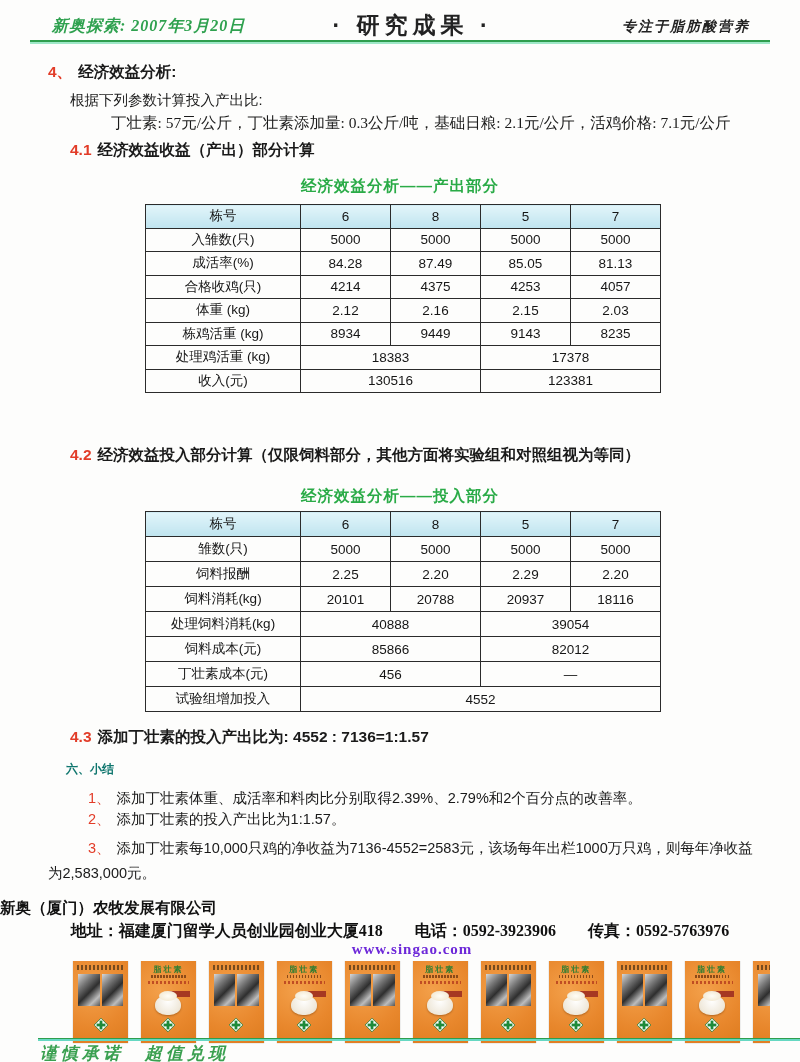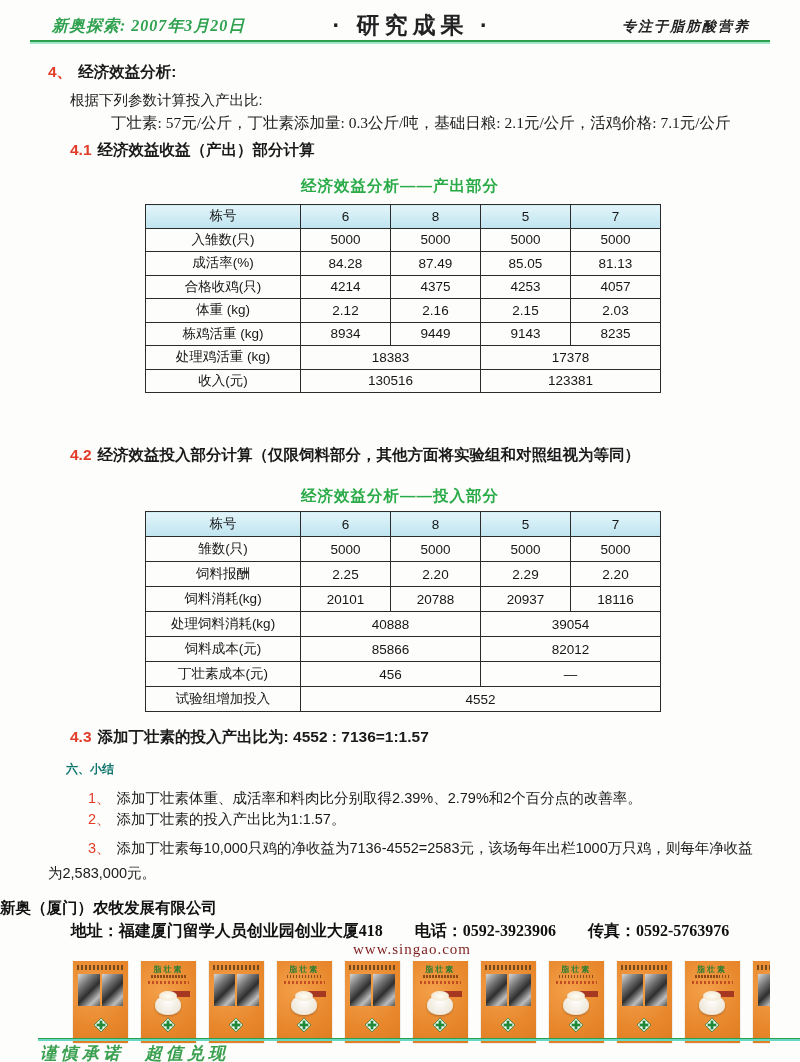--- a/index.html
+++ b/index.html
@@ -76,7 +76,7 @@
   .website{
     position:absolute; top:941px; left:0; width:800px; text-align:center;
     font-family:"Liberation Serif","DejaVu Serif",serif;
-    font-size:15px; font-weight:normal; letter-spacing:1px; color:#7f1d1d;padding-left:24px;
+    font-size:15px; font-weight:bold; letter-spacing:1px; color:#6d28d9;padding-left:24px;
   }
   
   .packages{

